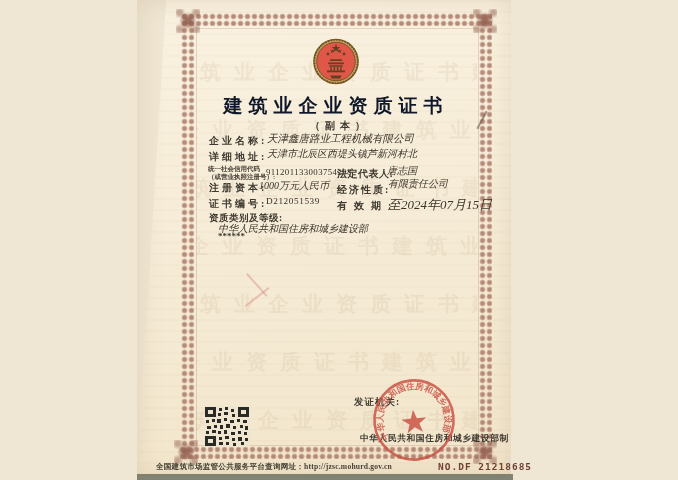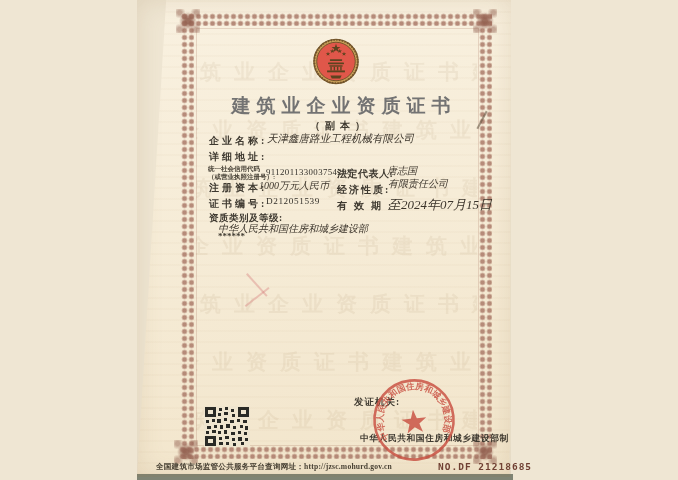--- a/index.html
+++ b/index.html
@@ -50,7 +50,7 @@
   .mono{position:absolute;color:#33302a;font-family:Liberation Serif, serif;white-space:nowrap;}
   .tiny-label{position:absolute;font-size:6.5px;line-height:1.2;font-weight:bold;color:#474136;white-space:nowrap;}
   .title{position:absolute;left:336px;top:93px;transform:translateX(-50%);
-    font-size:19px;font-weight:bold;letter-spacing:6px;color:#737373;white-space:nowrap;margin-left:8px;}
+    font-size:19px;font-weight:bold;letter-spacing:6px;color:#0f172a;white-space:nowrap;}
   .subtitle{position:absolute;left:340px;top:119px;transform:translateX(-50%);
     font-size:10px;font-weight:bold;letter-spacing:5px;color:#3a352c;white-space:nowrap;}
   .authority{position:absolute;left:354px;top:396px;font-size:9.5px;font-weight:bold;color:#3e3930;letter-spacing:1px;}

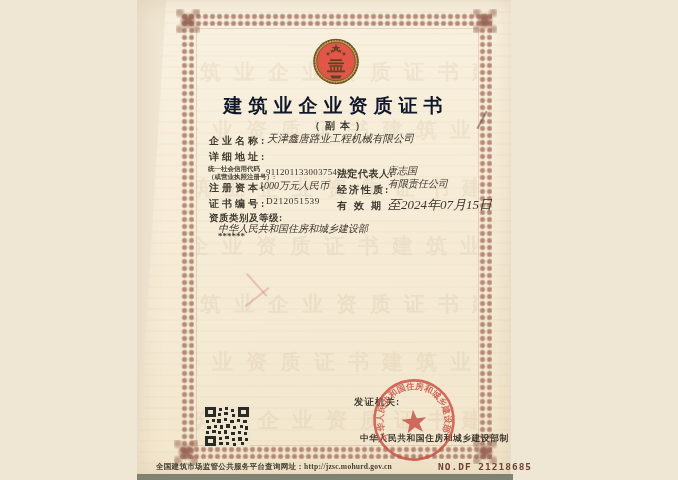--- a/index.html
+++ b/index.html
@@ -125,6 +125,7 @@
   <span class="val" style="left:267px;top:132px;font-size:10.5px">天津鑫唐路业工程机械有限公司</span>
 
   <span class="lbl" style="left:209px;top:150px">详细地址:</span>
+  <span class="val" style="left:267px;top:147px">天津市北辰区西堤头镇芦新河村北</span>
 
   <span class="tiny-label" style="left:208px;top:165px">统一社会信用代码</span>
   <span class="tiny-label" style="left:208px;top:173px">（或营业执照注册号）:</span>

